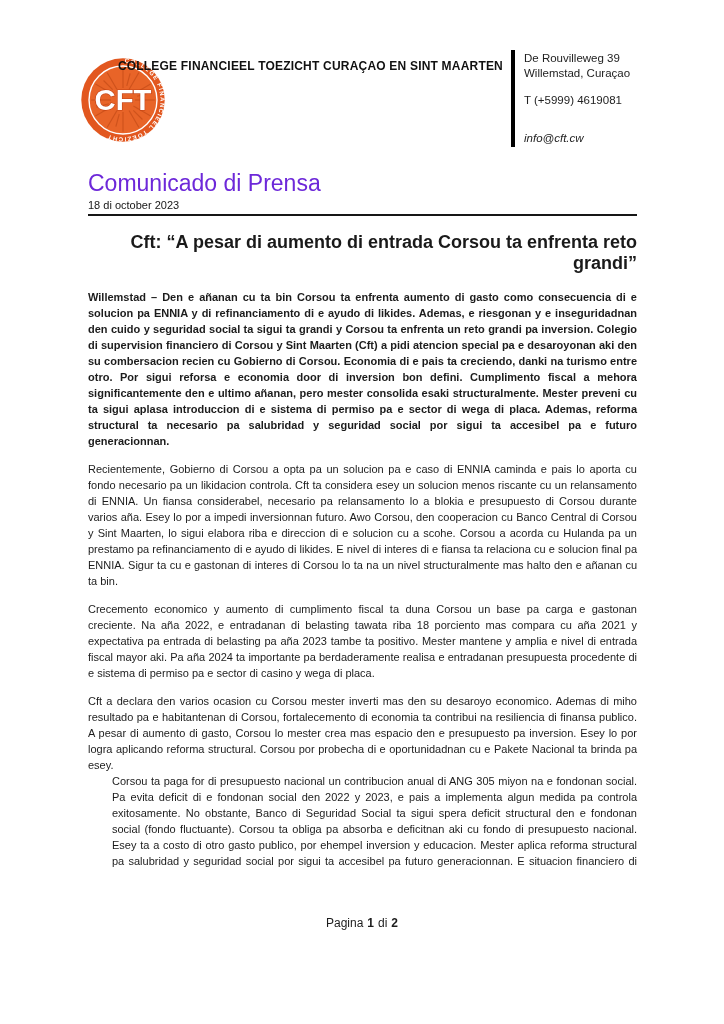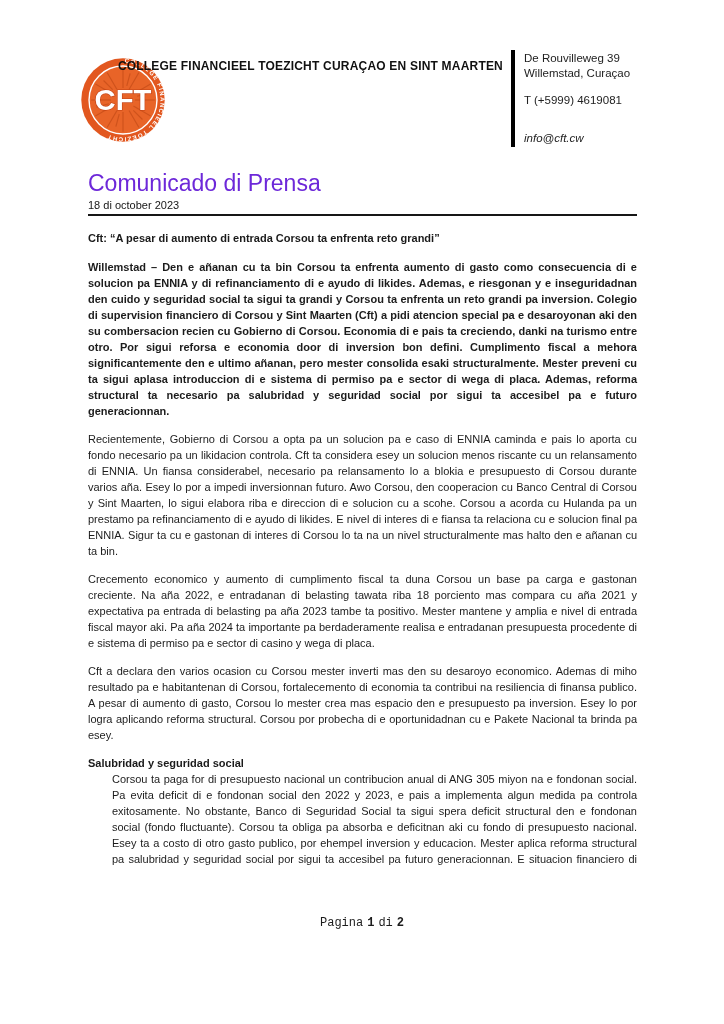--- a/index.html
+++ b/index.html
@@ -33,7 +33,7 @@
   .doc-title { font-size: 23px; font-weight: 400; margin: 0; color: #6d28d9; }
   .doc-date  { font-size: 11px; margin-top: 2px; color: #161616; }
   .rule { border: 0; border-top: 2px solid #161616; margin: 3px 0 0 0; }
-  .headline { font-size: 11px; font-weight: bold; margin: 16px 0 0 0; }
+  .headline { font-size: 18px; font-weight: bold; margin: 16px 0 0 0; text-align: right; }
 
   p.body {
     font-size: 11px; line-height: 16px;

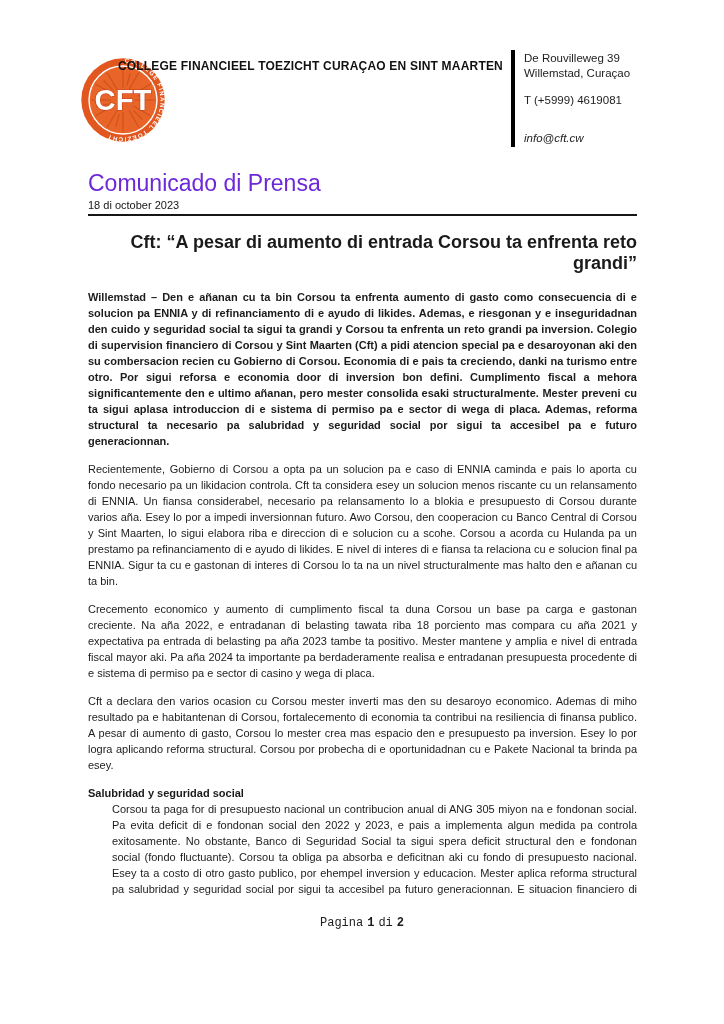--- a/index.html
+++ b/index.html
@@ -113,7 +113,6 @@
     <p class="body">Crecemento economico y aumento di cumplimento fiscal ta duna Corsou un base pa carga e gastonan creciente. Na aña 2022, e entradanan di belasting tawata riba 18 porciento mas compara cu aña 2021 y expectativa pa entrada di belasting pa aña 2023 tambe ta positivo. Mester mantene y amplia e nivel di entrada fiscal mayor aki. Pa aña 2024 ta importante pa berdaderamente realisa e entradanan presupuesta procedente di e sistema di permiso pa e sector di casino y wega di placa.</p>
     <p class="body">Cft a declara den varios ocasion cu Corsou mester inverti mas den su desaroyo economico. Ademas di miho resultado pa e habitantenan di Corsou, fortalecemento di economia ta contribui na resiliencia di finansa publico. A pesar di aumento di gasto, Corsou lo mester crea mas espacio den e presupuesto pa inversion. Esey lo por logra aplicando reforma structural. Corsou por probecha di e oportunidadnan cu e Pakete Nacional ta brinda pa esey.</p>
 
-    <h3 class="section">Salubridad y seguridad social</h3>
     <p class="body section-body cut">Corsou ta paga for di presupuesto nacional un contribucion anual di ANG 305 miyon na e fondonan social. Pa evita deficit di e fondonan social den 2022 y 2023, e pais a implementa algun medida pa controla exitosamente. No obstante, Banco di Seguridad Social ta sigui spera deficit structural den e fondonan social (fondo fluctuante). Corsou ta obliga pa absorba e deficitnan aki cu fondo di presupuesto nacional. Esey ta a costo di otro gasto publico, por ehempel inversion y educacion. Mester aplica reforma structural pa salubridad y seguridad social por sigui ta accesibel pa futuro generacionnan. E situacion financiero di</p>
   </div>
 

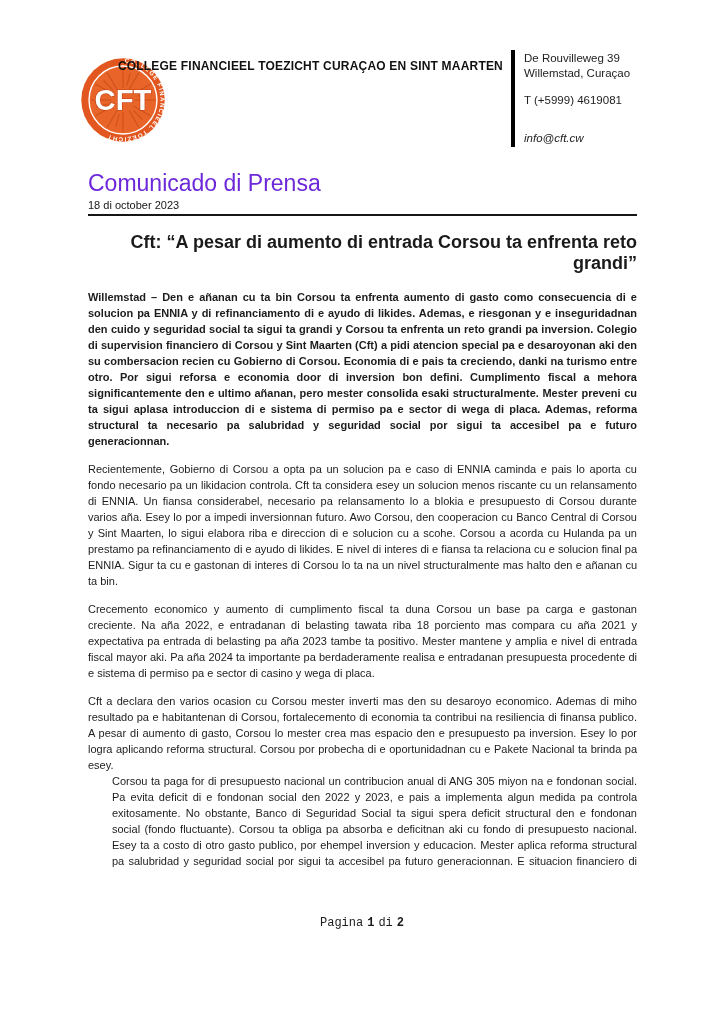--- a/index.html
+++ b/index.html
@@ -48,7 +48,7 @@
   .footer {
     position: absolute; left: 0; top: 916px; width: 100%;
     display: flex; justify-content: center; gap: 4px;
-    font-size: 12px; color: #1c1c1c; font-family: Liberation Mono, monospace;
+    font-size: 12px; color: #1c1c1c;
   }
   .footer .b { font-weight: bold; }
 </style>

